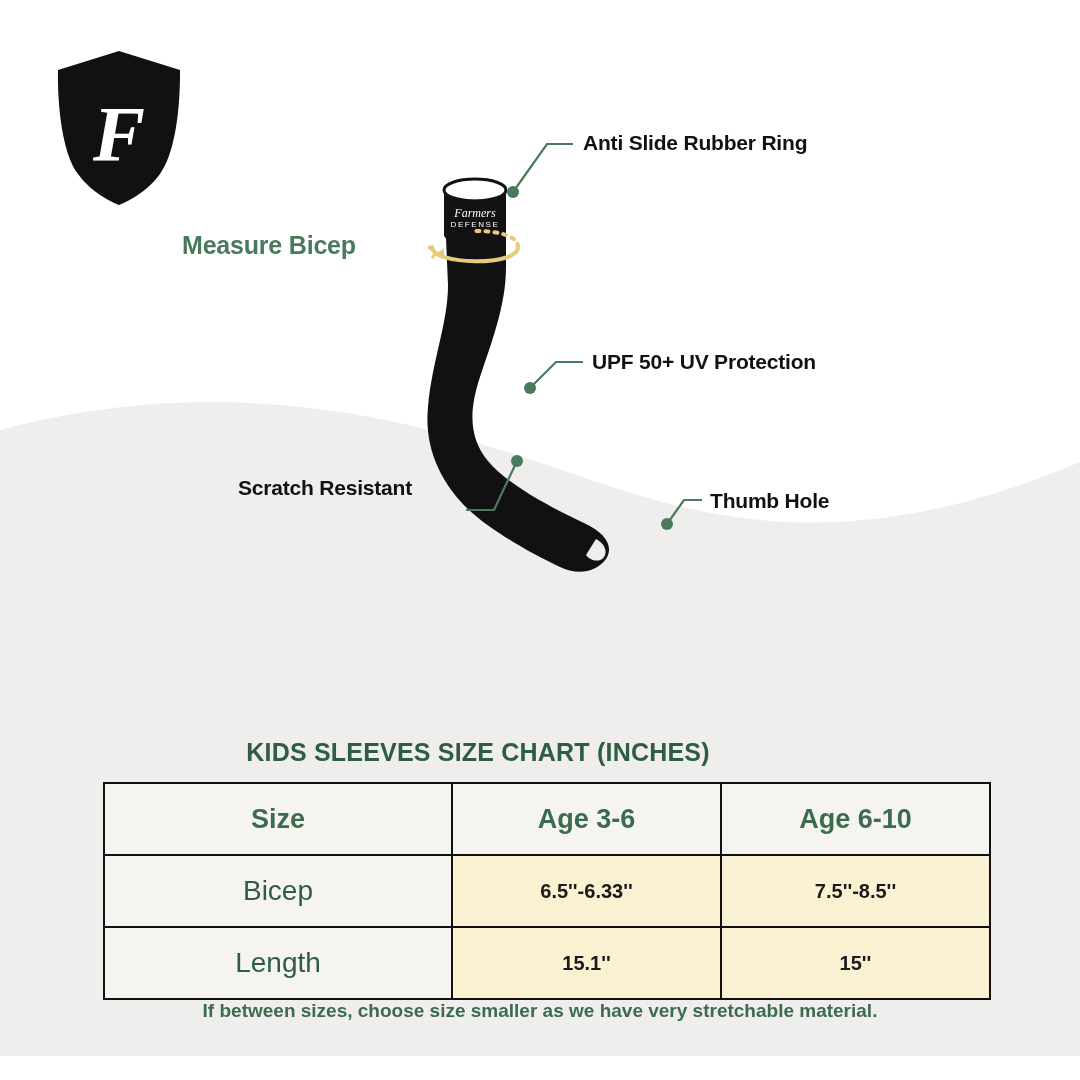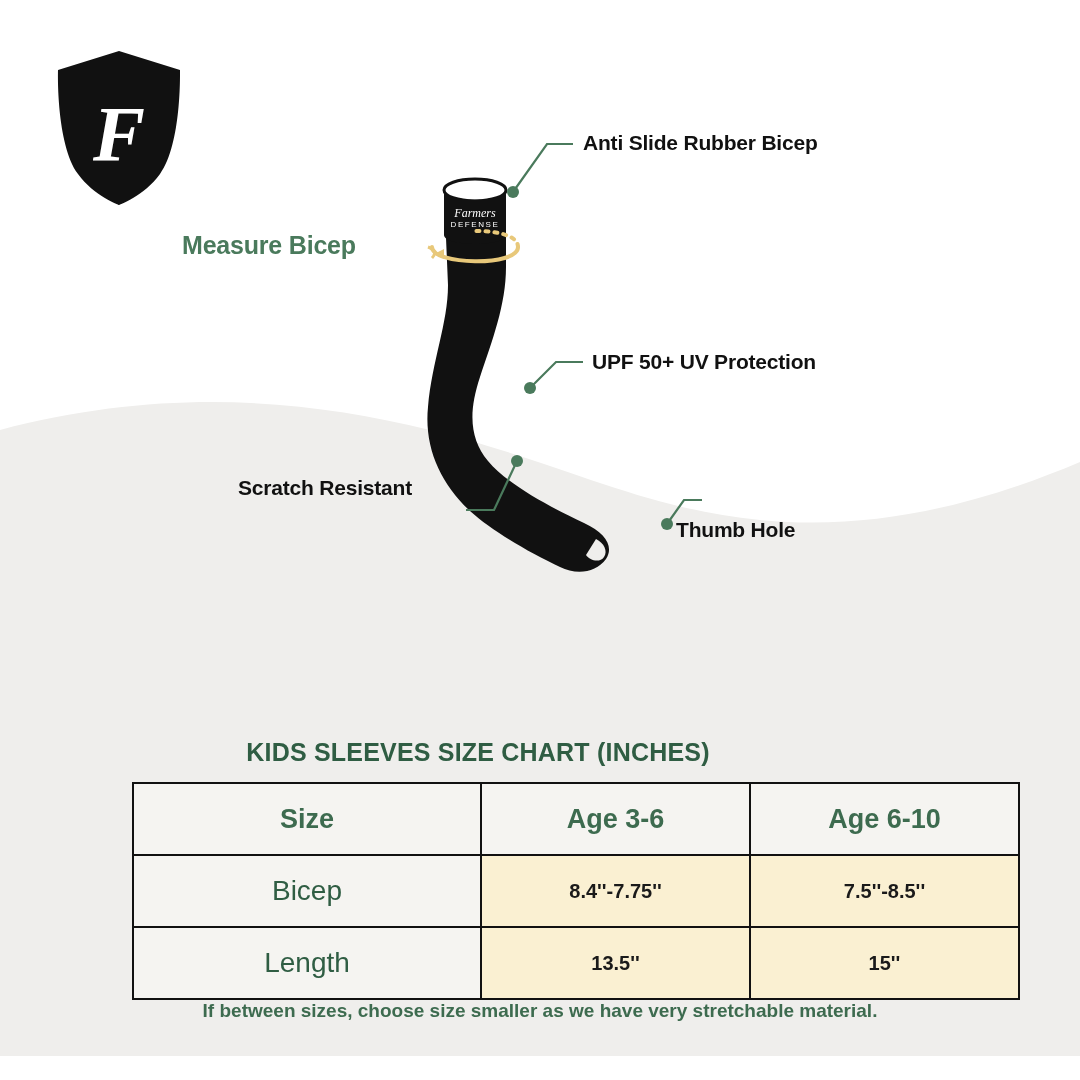--- a/index.html
+++ b/index.html
@@ -197,7 +197,7 @@
     <path d="M428,247 C436,250 436,254 432,258" fill="none" stroke="#e8c87a" stroke-width="3"></path>
   </svg>
 
-  <div class="callout-label" id="lbl-anti-slide">Anti Slide Rubber Bicep</div>
+  <div class="callout-label" id="lbl-anti-slide">Anti Slide Rubber Ring</div>
   <div class="callout-label" id="lbl-upf">UPF 50+ UV Protection</div>
   <div class="callout-label" id="lbl-thumb">Thumb Hole</div>
   <div class="callout-label" id="lbl-scratch">Scratch Resistant</div>

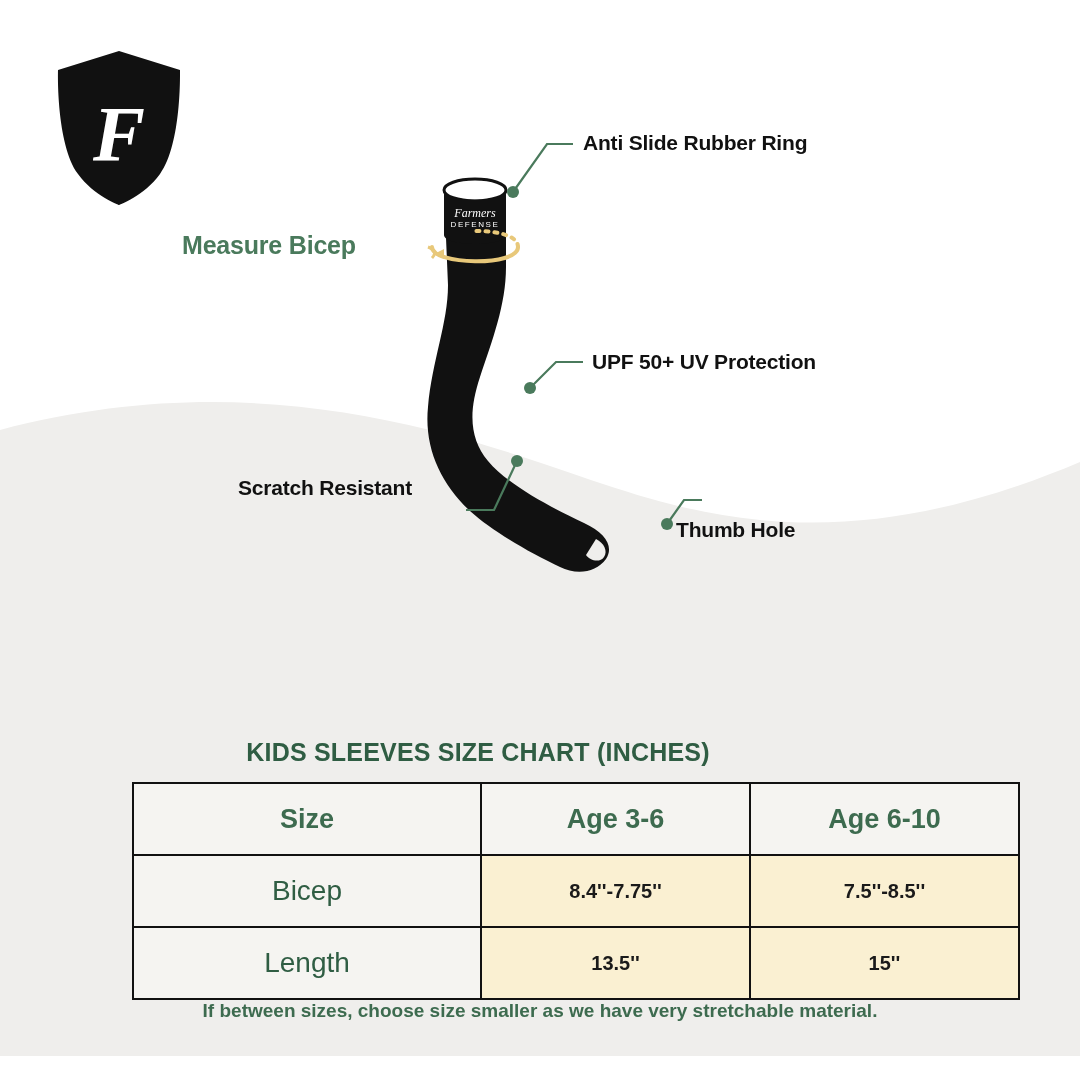--- a/index.html
+++ b/index.html
@@ -71,7 +71,7 @@
   }
   #lbl-anti-slide { left: 583px; top: 131px; }
   #lbl-upf       { left: 592px; top: 350px; }
-  #lbl-thumb     { left: 676px; top: 489px; margin-top: 29px; }
+  #lbl-thumb     { left: 710px; top: 489px; }
   #lbl-scratch   { left: 218px; top: 476px; right: auto; margin-left: 20px; }
   #lbl-measure   { left: 182px; top: 231px; }
 

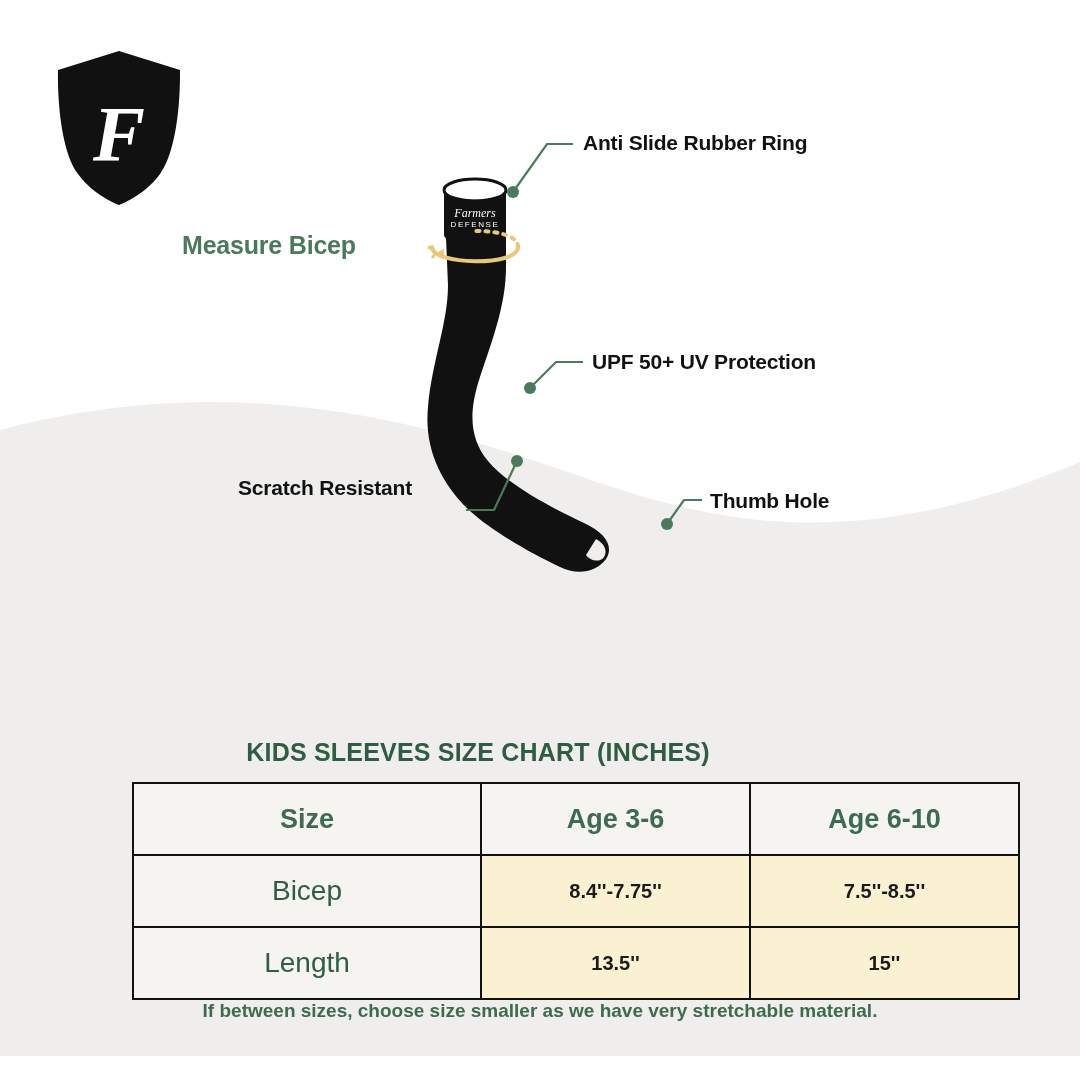--- a/index.html
+++ b/index.html
@@ -96,7 +96,6 @@
     border-collapse: collapse;
     z-index: 6;
     table-layout: fixed;
-    margin-left: 29px;
   }
   #size-table td {
     border: 2px solid #111111;

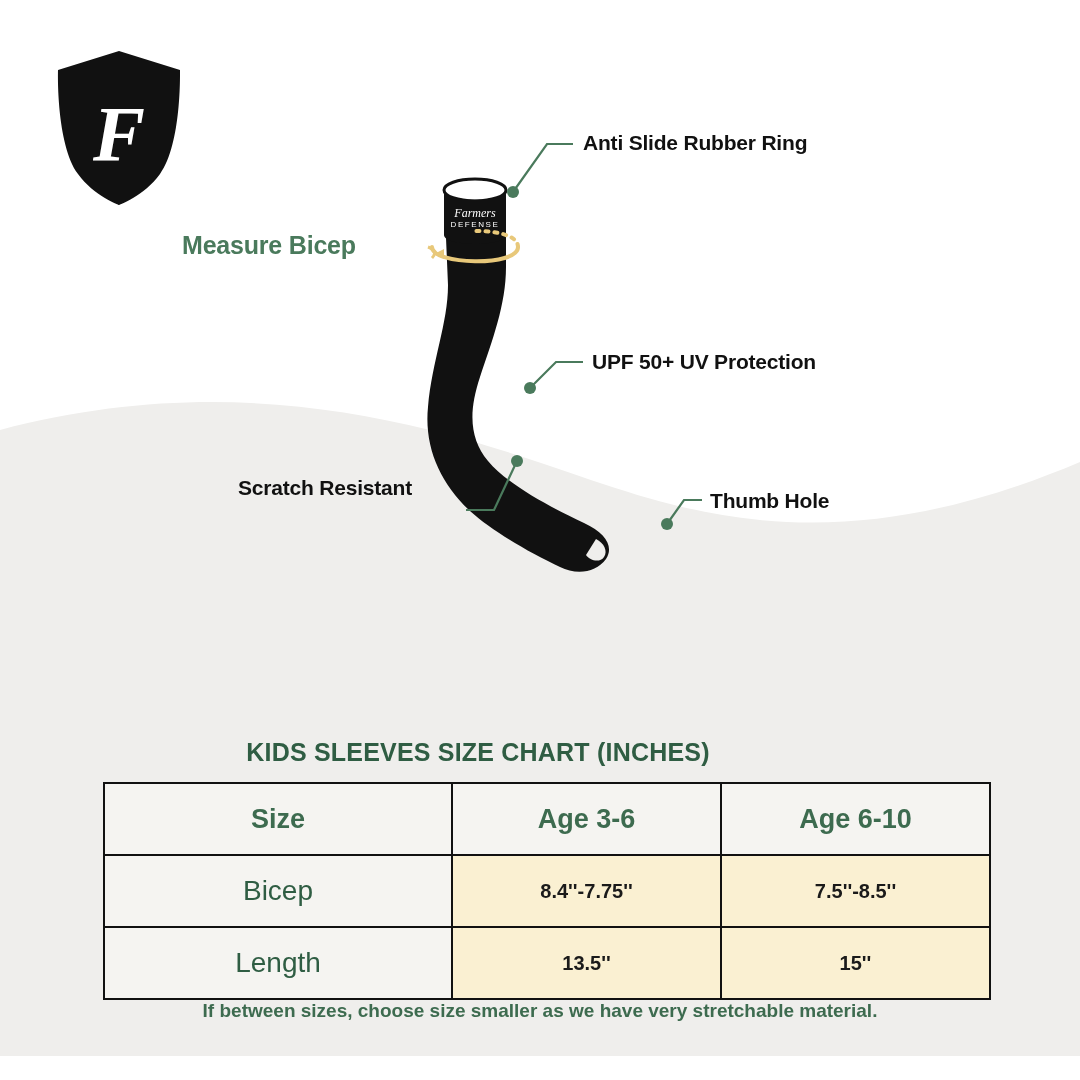--- a/index.html
+++ b/index.html
@@ -213,7 +213,7 @@
       </tr>
       <tr>
         <td class="rowlabel-cell">Bicep</td>
-        <td class="val-cell">8.4''-7.75''</td>
+        <td class="val-cell">6.5''-6.33''</td>
         <td class="val-cell">7.5''-8.5''</td>
       </tr>
       <tr>

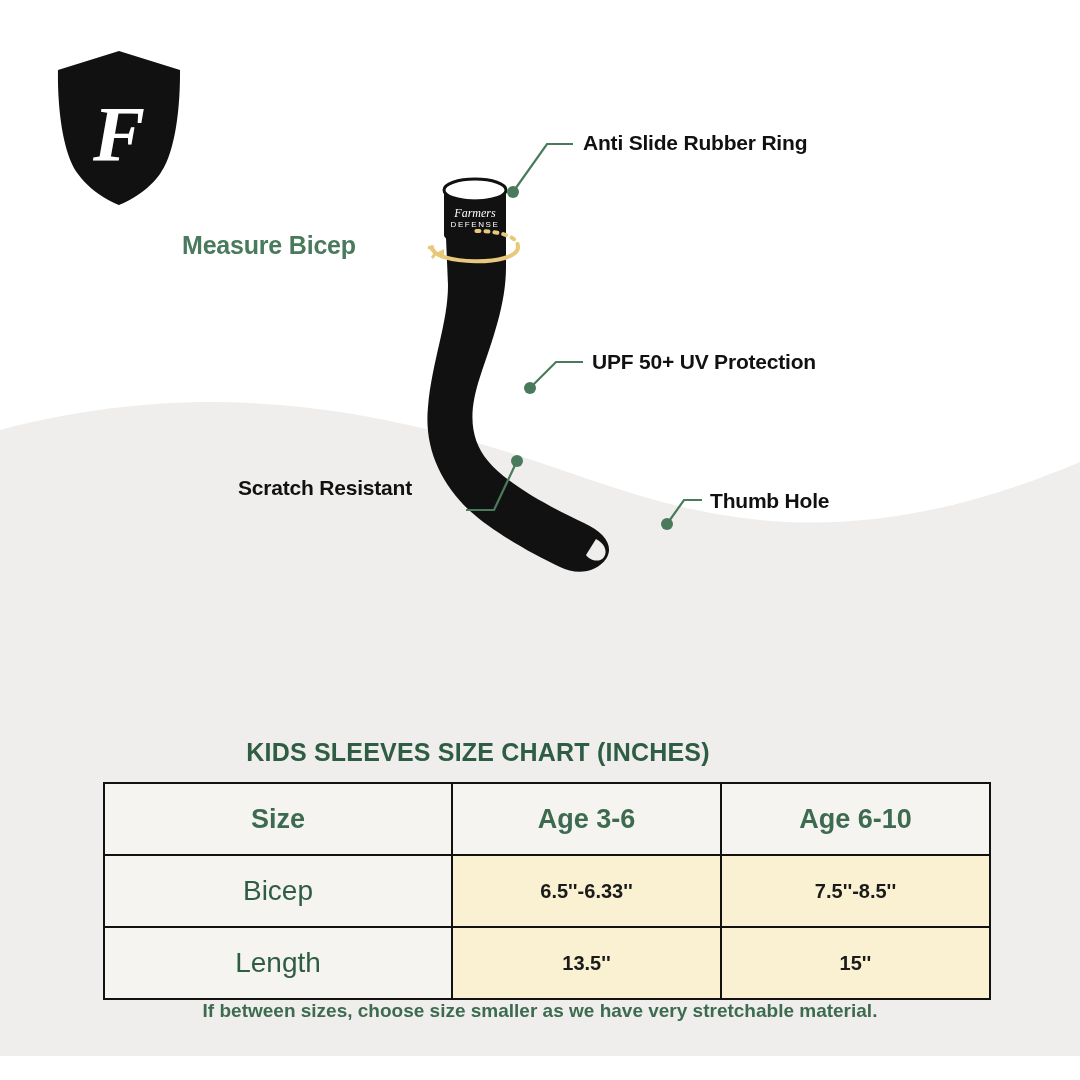--- a/index.html
+++ b/index.html
@@ -218,7 +218,7 @@
       </tr>
       <tr>
         <td class="rowlabel-cell">Length</td>
-        <td class="val-cell">13.5''</td>
+        <td class="val-cell">15.1''</td>
         <td class="val-cell">15''</td>
       </tr>
     </tbody>

